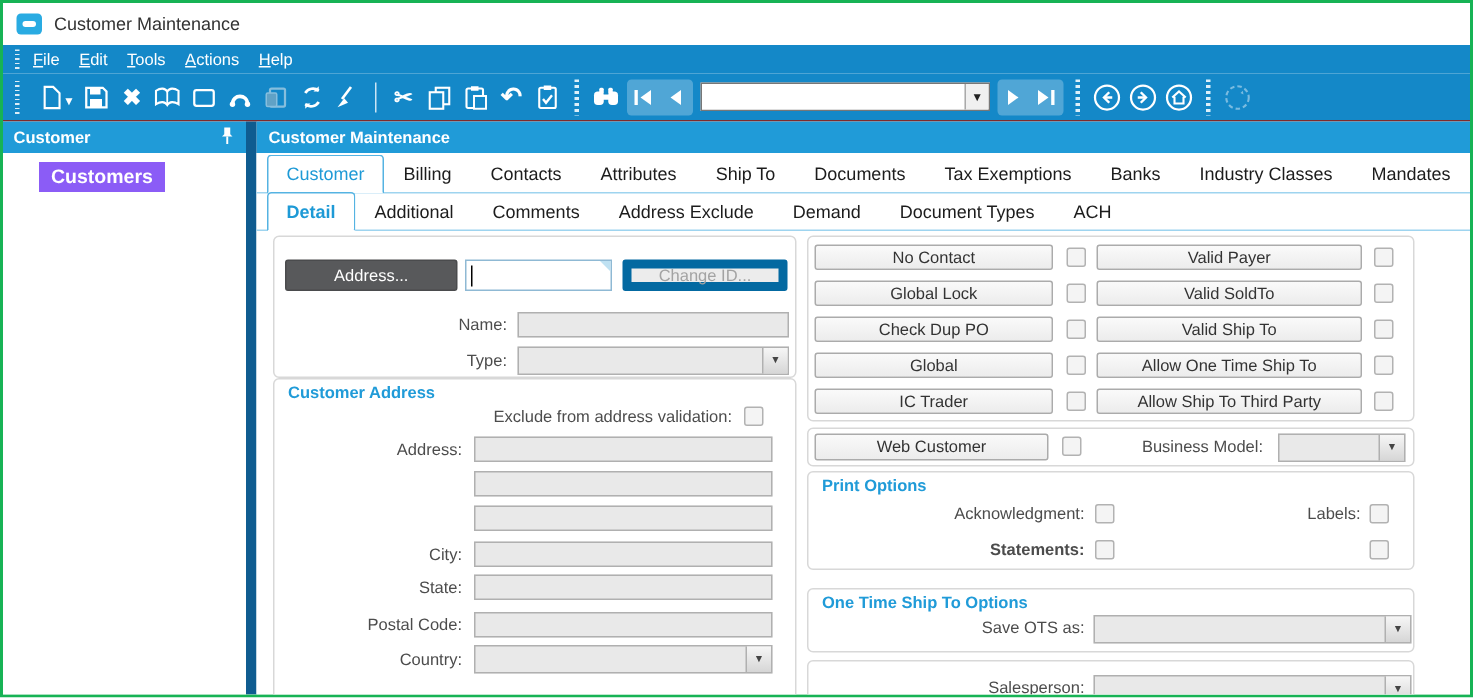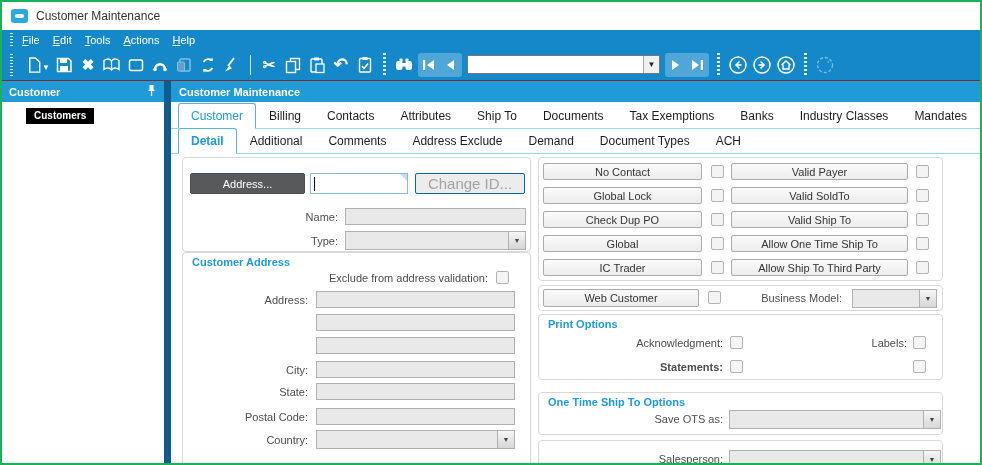--- a/index.html
+++ b/index.html
@@ -62,8 +62,8 @@
 
   
   .sidebar { position:absolute; top:100px; left:0; width:162px; bottom:0; background:#fff; }
-  .side-item { display:inline-block; margin:6px 0 0 24px; background:#000000; color:#fff;
-               font-size:10px; font-weight:bold; padding:2px 8px 3px; cursor:default; }
+  .side-item { display:inline-block; margin:6px 0 0 24px; background:#8b5cf6; color:#fff;
+               font-size:13px; font-weight:bold; padding:2px 8px 3px; cursor:default; }
 
   
   .main { position:absolute; top:100px; left:169px; right:0; bottom:0; background:#fff; }

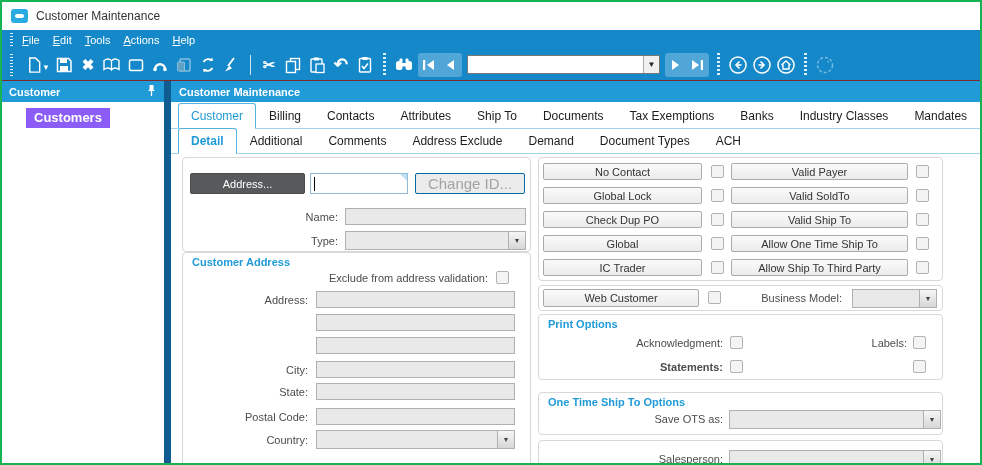--- a/index.html
+++ b/index.html
@@ -103,7 +103,7 @@
   .cust-input .fold { position:absolute; right:0; top:0; width:0; height:0;
               border-top:7px solid #bfe1f2; border-left:7px solid transparent; }
   .chg-btn  { position:absolute; left:232px; top:15px; width:110px; height:21px; background:#ececec;
-              color:#a3a3a3; font-size:15px; border:1px solid #0369a1; border-radius:2px;
+              color:#a3a3a3; font-size:11px; border:6px solid #0369a1; border-radius:2px;
               display:flex; align-items:center; justify-content:center; cursor:default; }
 
   

